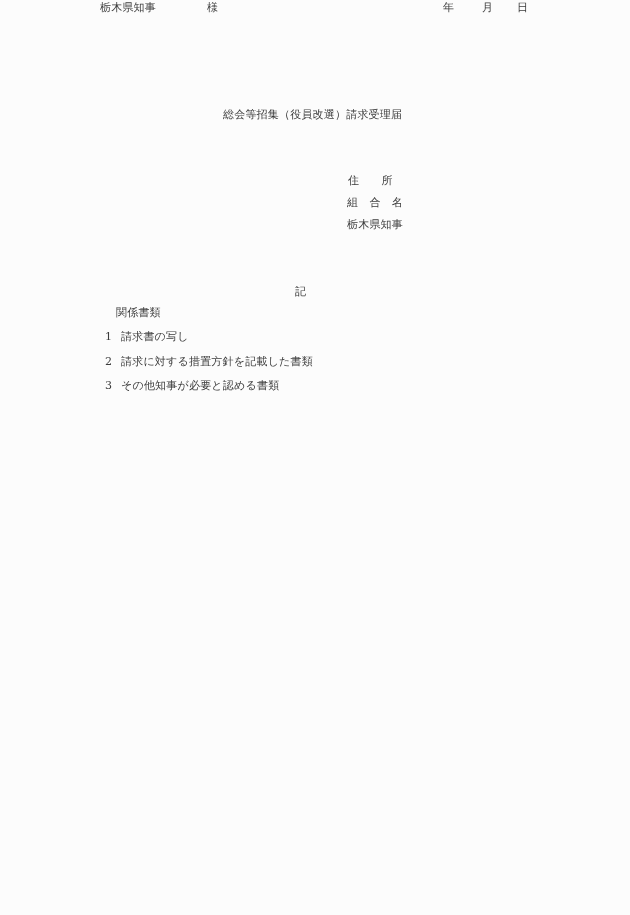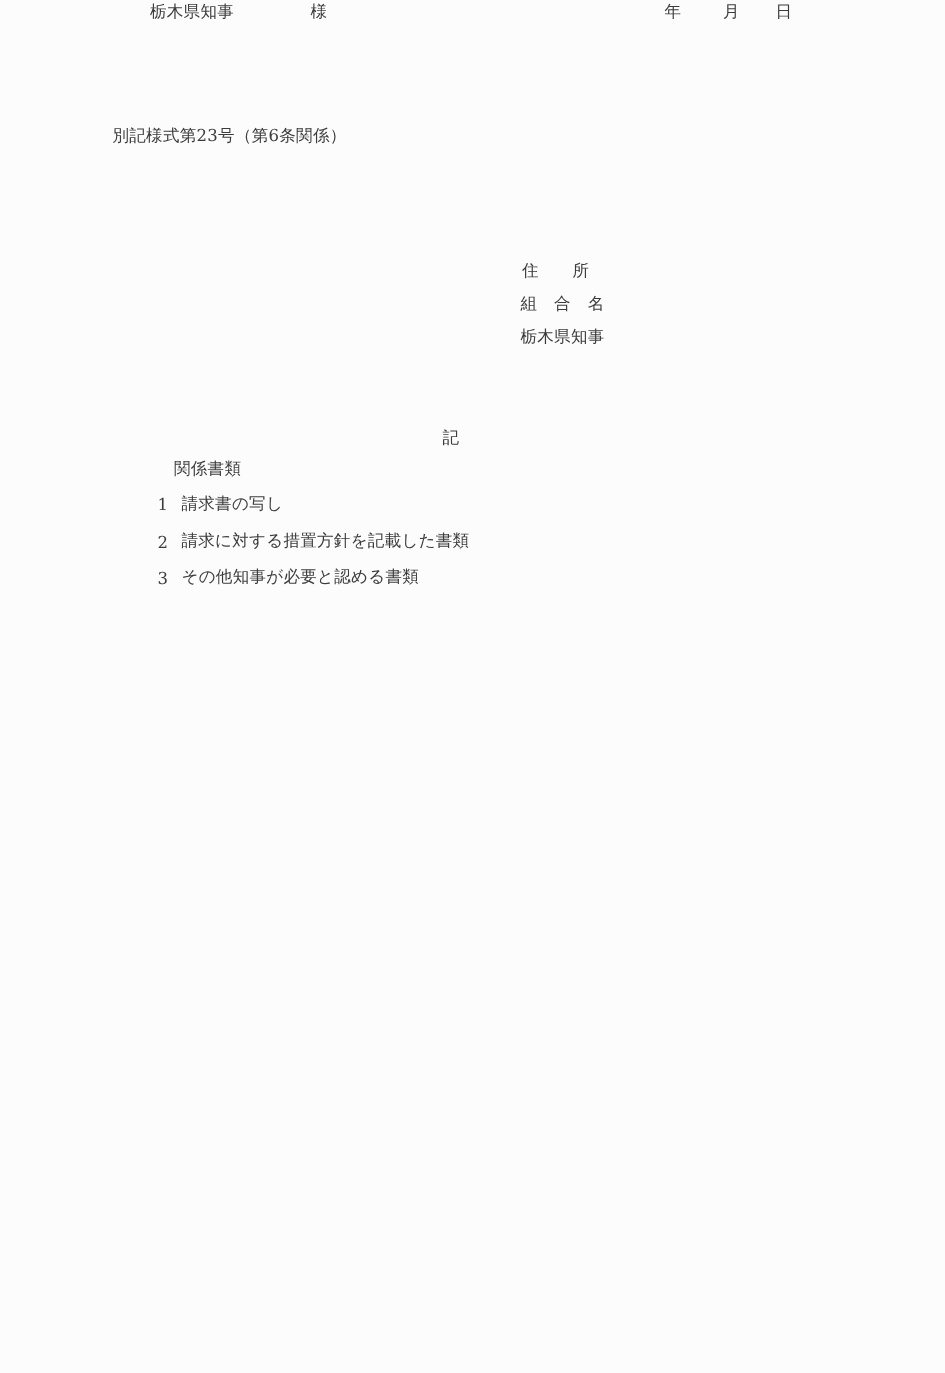--- a/index.html
+++ b/index.html
@@ -60,7 +60,6 @@
 
 <div class="page">
 
-  <div class="line form-number">別記様式第23号（第6条関係）</div>
 
 
   <div class="date-line">

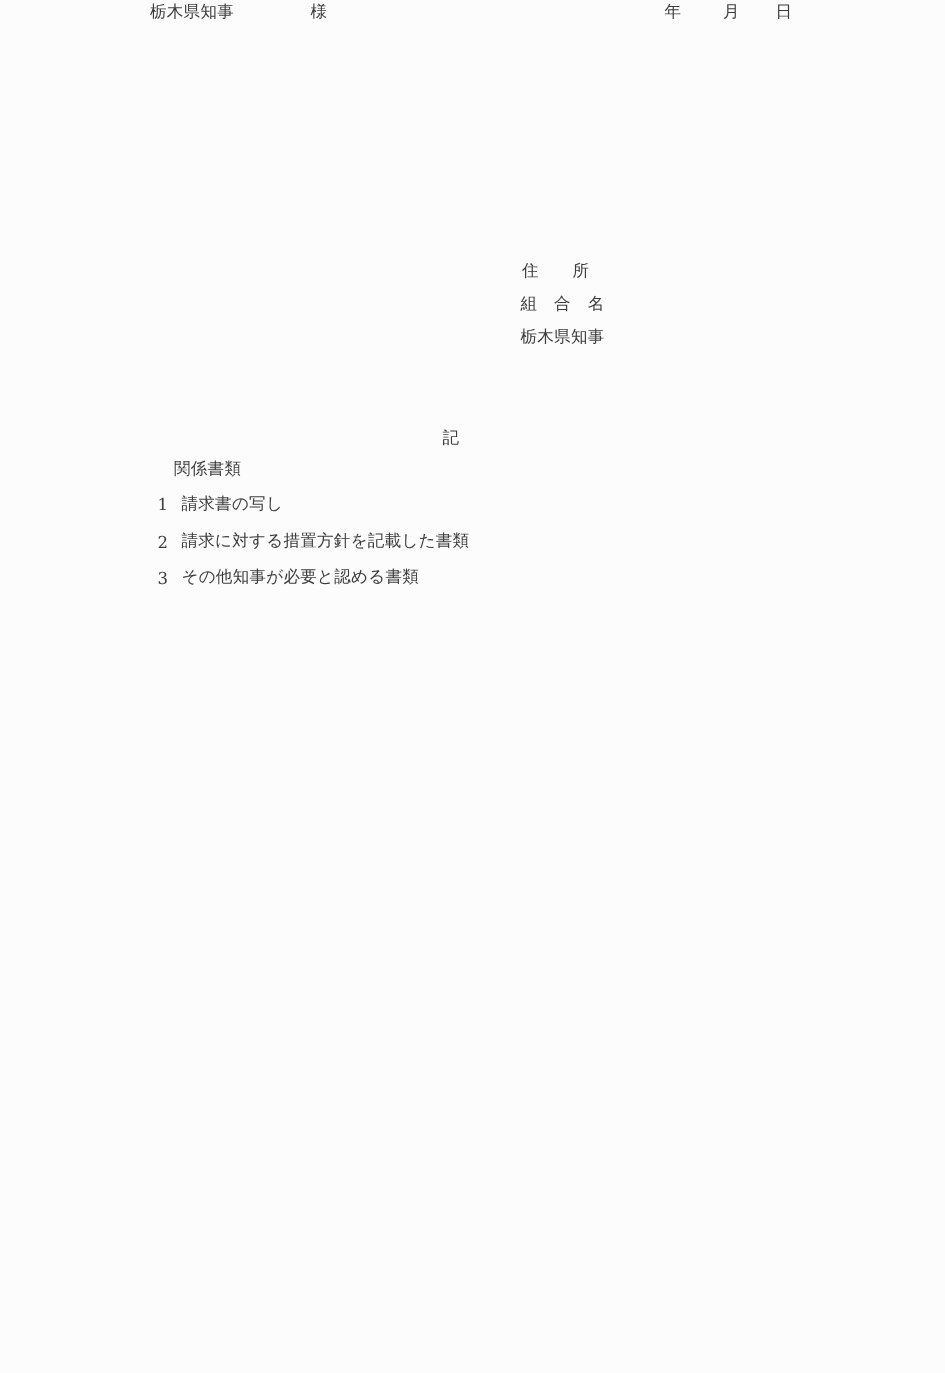--- a/index.html
+++ b/index.html
@@ -61,6 +61,7 @@
 <div class="page">
 
 
+  <div class="line doc-title">総会等招集（役員改選）請求受理届</div>
 
   <div class="date-line">
     <span class="abs-span date-year">年</span>

